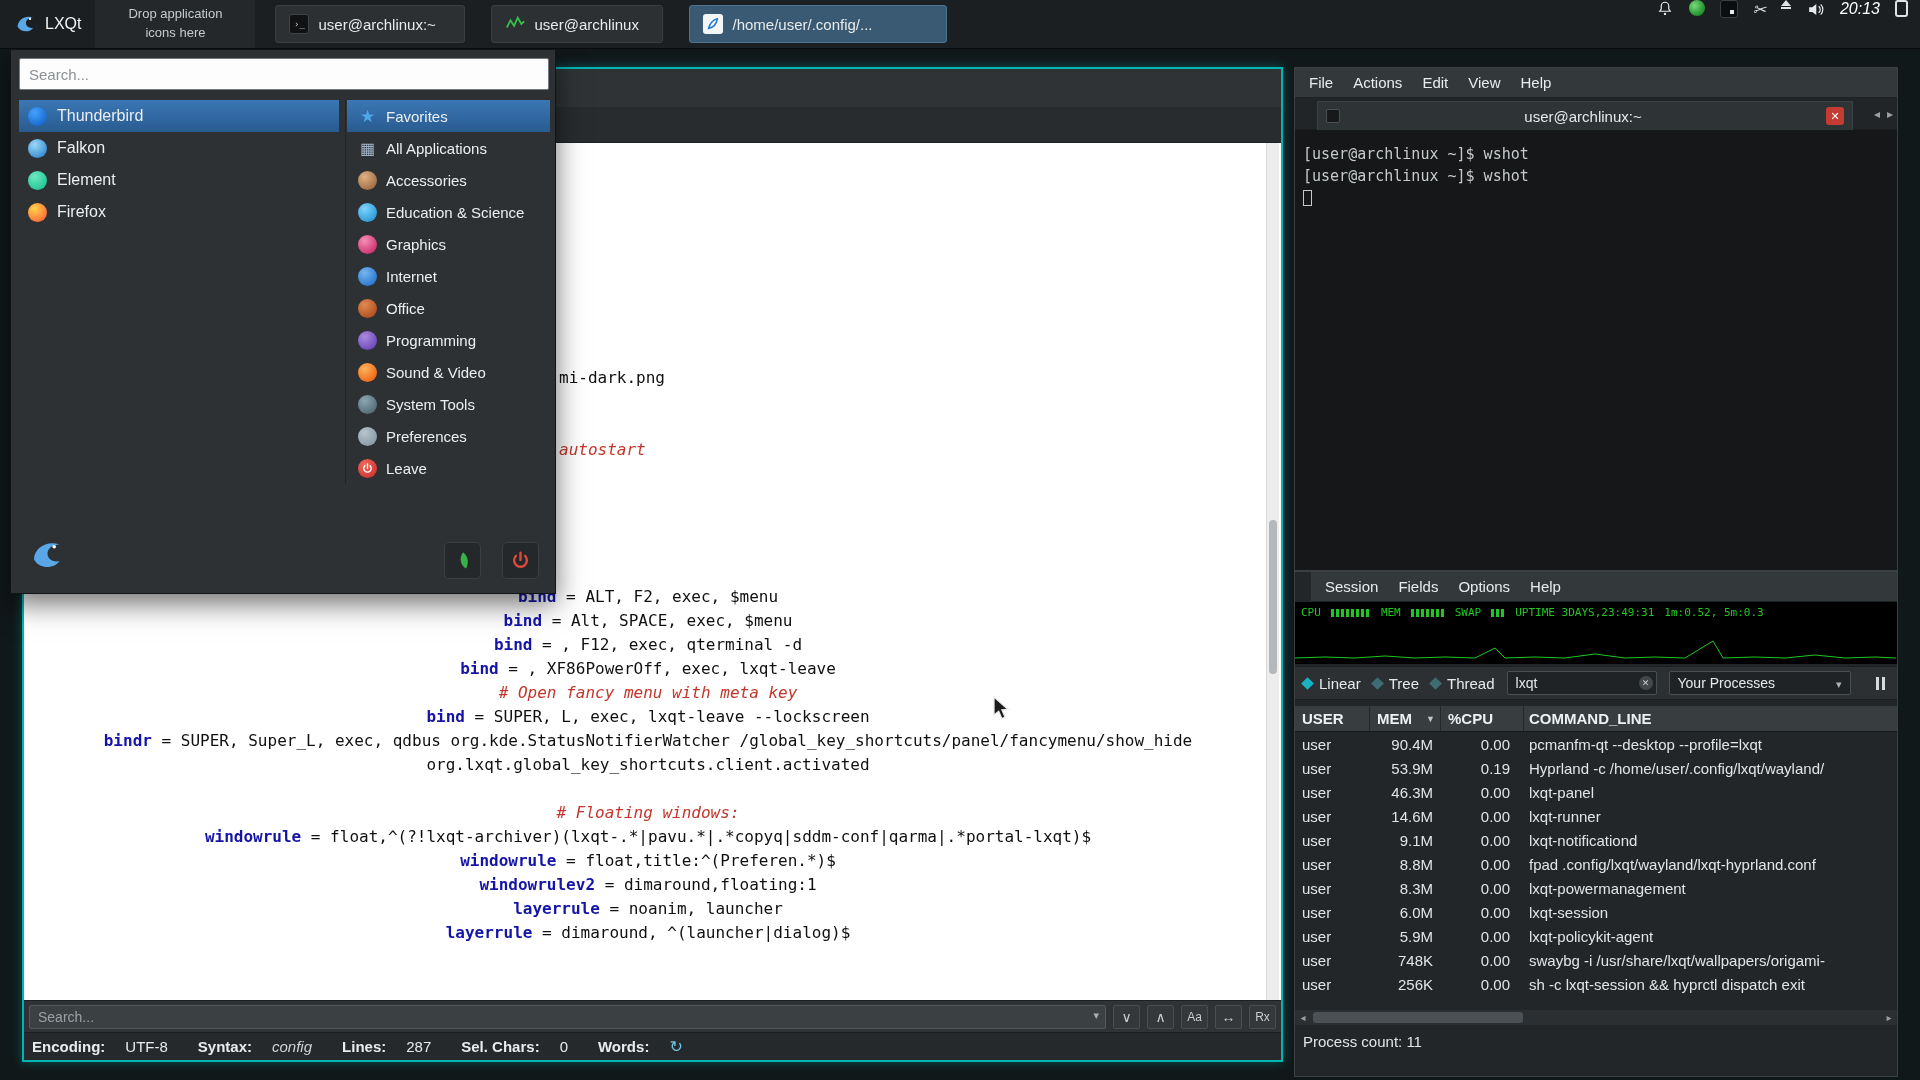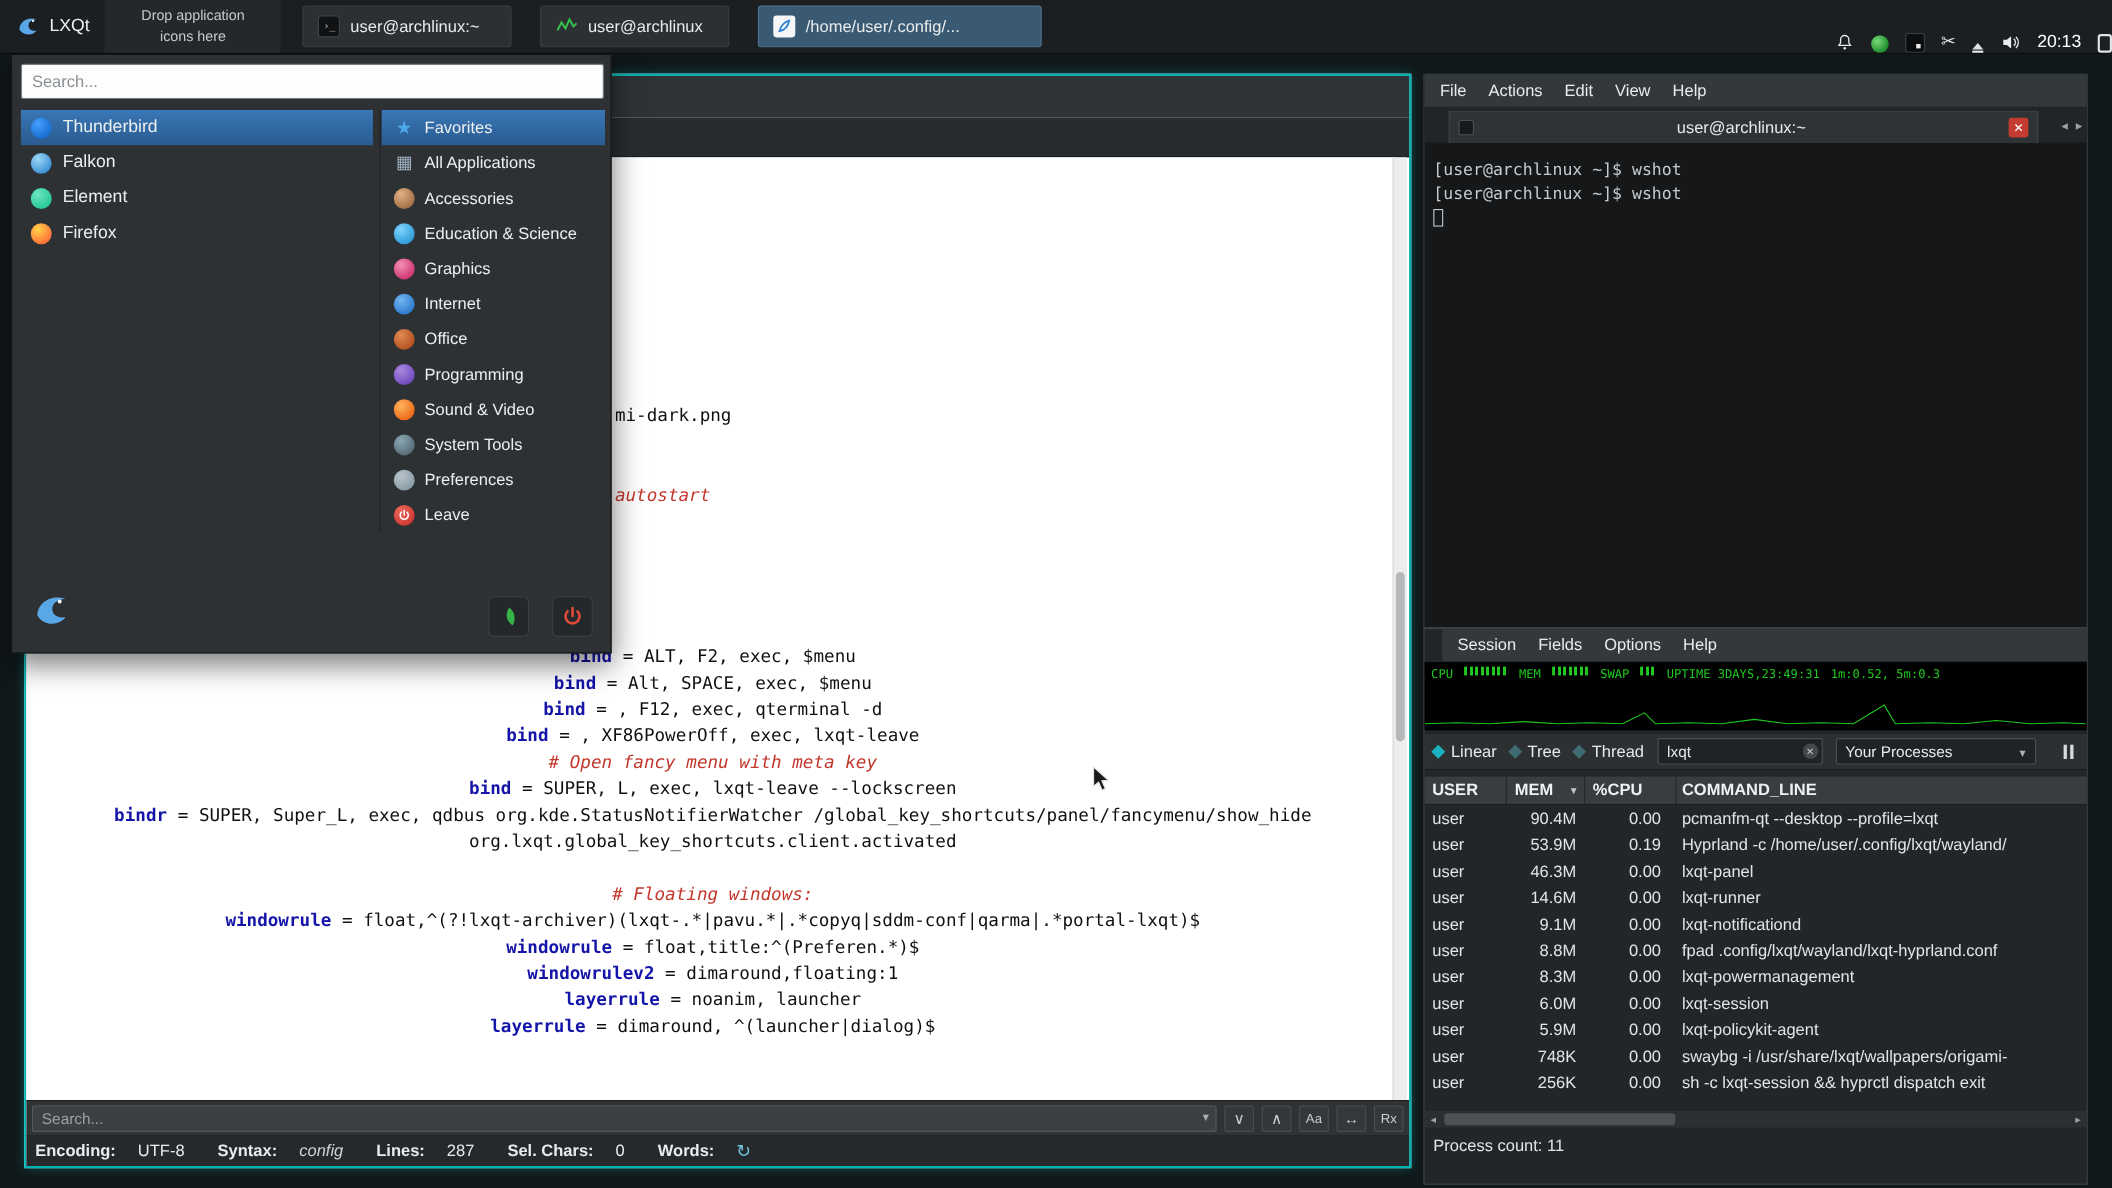--- a/index.html
+++ b/index.html
@@ -26,7 +26,7 @@
                 font-family:"DejaVu Sans Mono",monospace; font-size:9px; }
   .ticon-term::before { content:"›_"; }
   .ticon-editor { background:#f4f6f7; border-radius:3px; }
-  .tray { margin-left:auto; display:flex; align-items:flex-end; gap:15px; height:100%; }
+  .tray { margin-left:auto; display:flex; align-items:flex-start; gap:15px; padding-right:12px; height:100%;font-style:italic; }
   .tray-item { display:flex; align-items:center; justify-content:center; }
   .net-dot { width:16px; height:16px; border-radius:50%; background:radial-gradient(circle at 35% 35%, #7ad97a, #1f8f2c 70%); }
   .clip-square { width:18px; height:18px; background:#0c0d0e; border:1px solid #3a3f41; border-radius:3px; position:relative; }

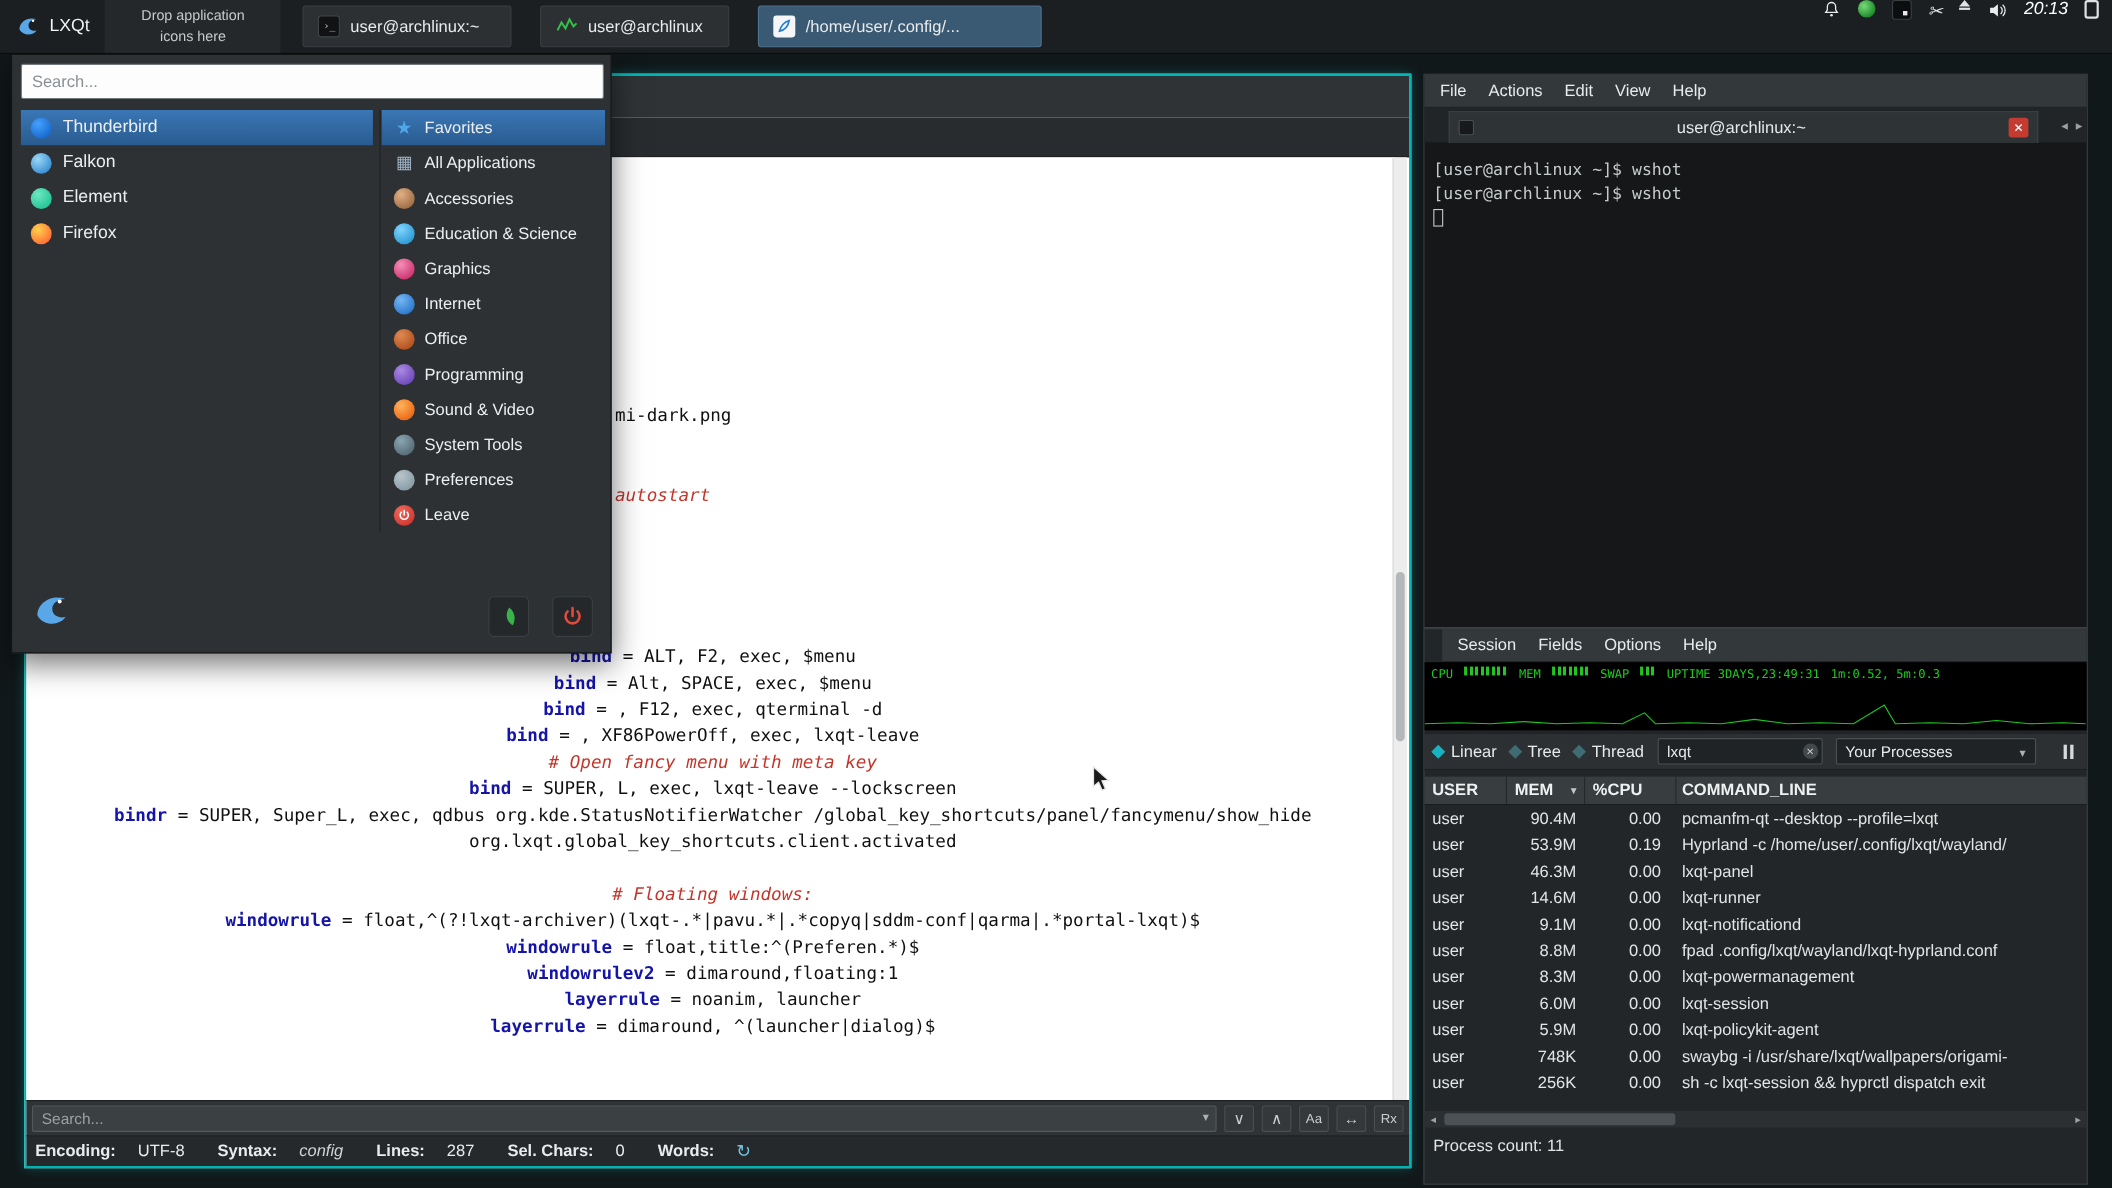--- a/index.html
+++ b/index.html
@@ -129,7 +129,7 @@
   .qps { position:absolute; left:1294px; top:571px; width:604px; height:506px; background:#232628;
          border:1px solid #3b4043; z-index:20;padding-left:16px; }
   .qps-graph { position:absolute; top:30px; left:0; right:0; height:62px; background:#000; overflow:hidden; }
-  .g-row { position:absolute; left:6px; top:4px; right:2px; display:flex; gap:10px; 
+  .g-row { position:absolute; left:6px; top:4px; right:2px; display:flex; gap:10px; align-items:center;
            font-family:"DejaVu Sans Mono",monospace; font-size:11px; color:#21c621; white-space:nowrap; }
   .meter { height:8px; background:repeating-linear-gradient(90deg,#21c621 0 3px,transparent 3px 5px); flex:none; }
   .m1 { width:40px; } .m2 { width:34px; } .m3 { width:14px; }

